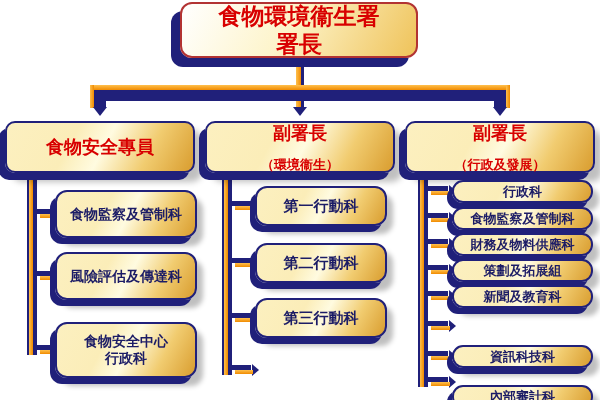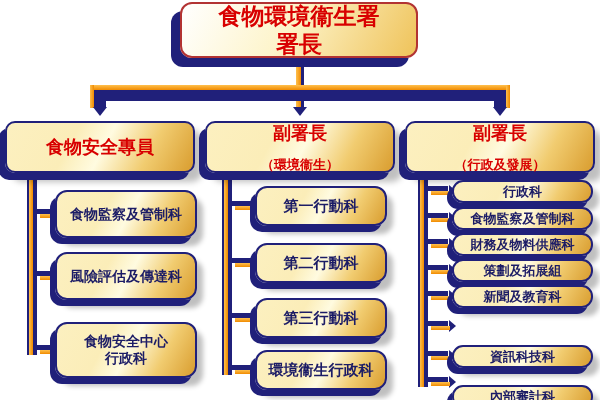--- a/index.html
+++ b/index.html
@@ -171,9 +171,6 @@
   <div class="node child c-mid" style="top:243px">
     <span>第二行動科</span>
   </div>
-  <div class="node child c-mid" style="top:350px">
-    <span>環境衞生行政科</span>
-  </div>
 
   <div class="node child c-right" style="top:180px">
     <span>行政科</span>

